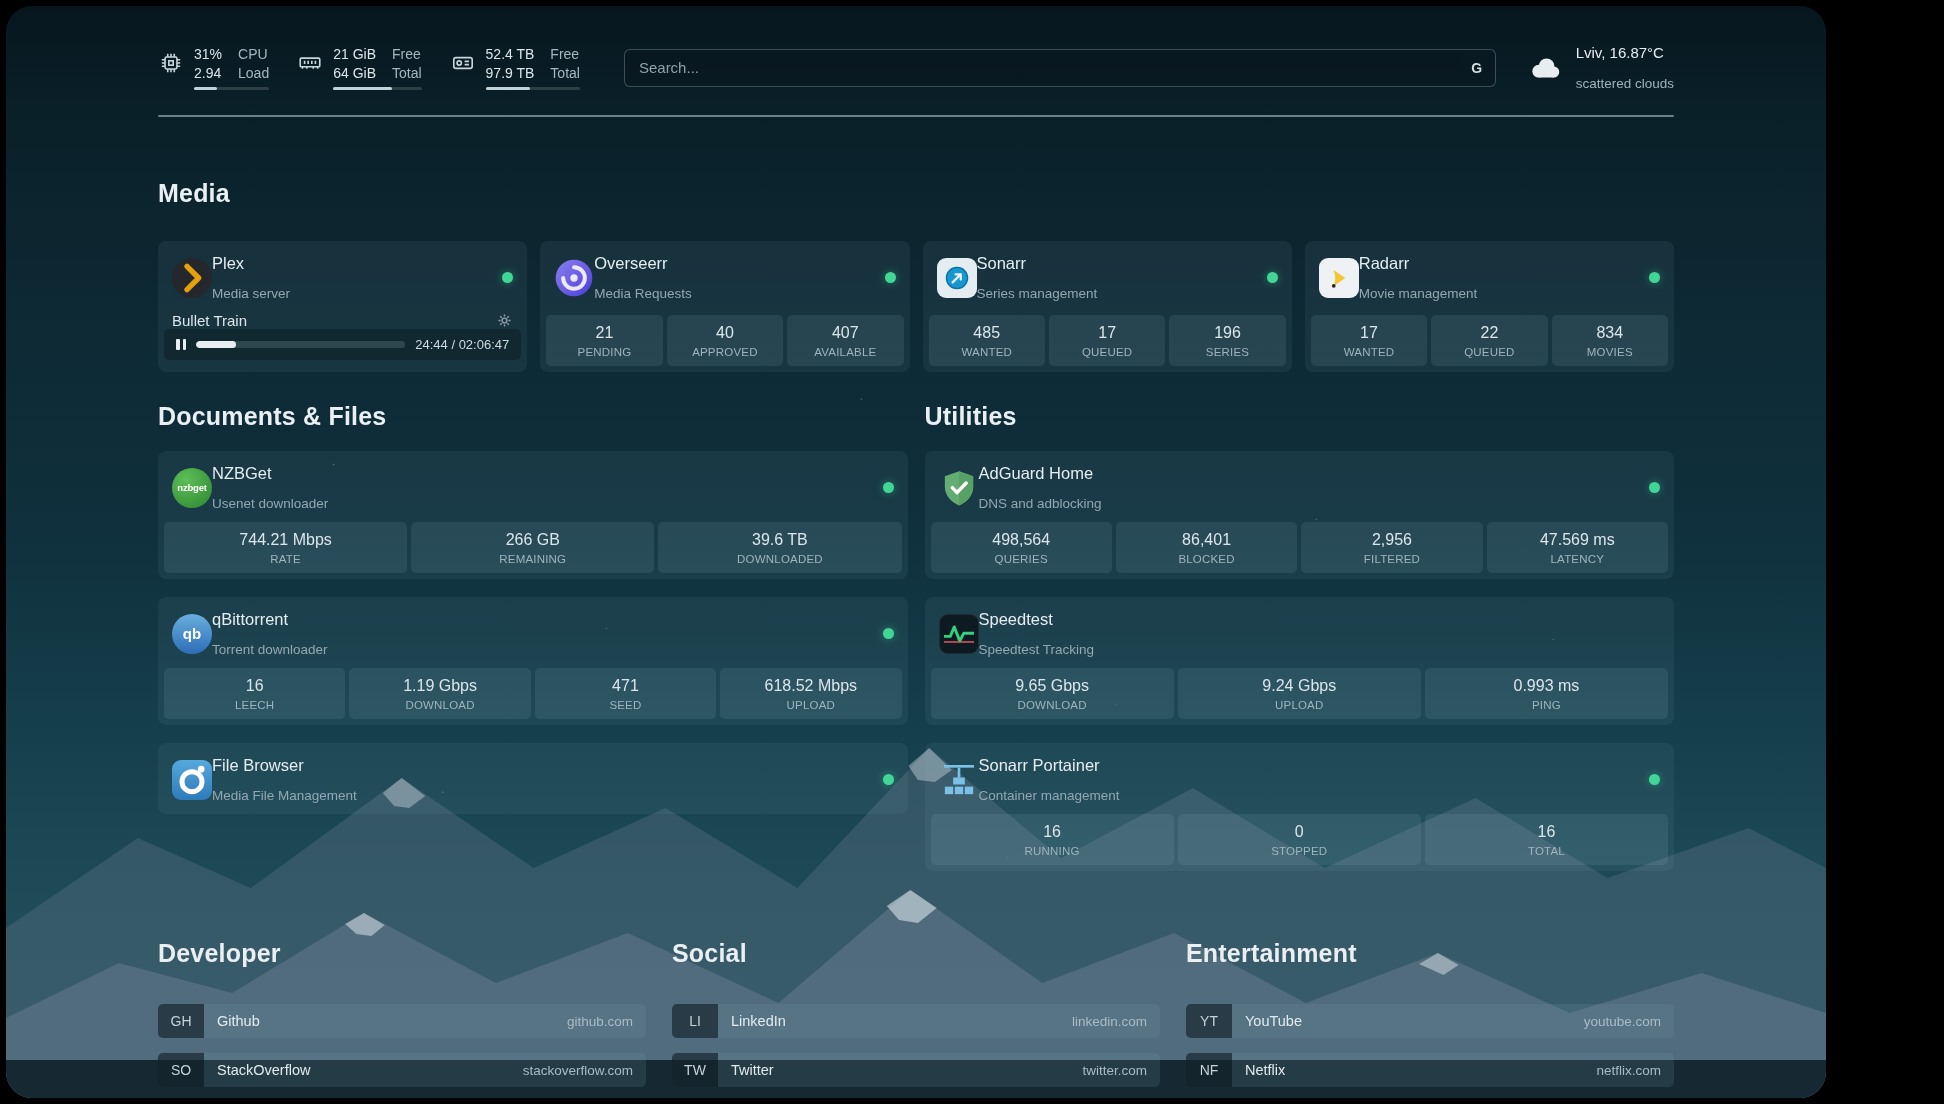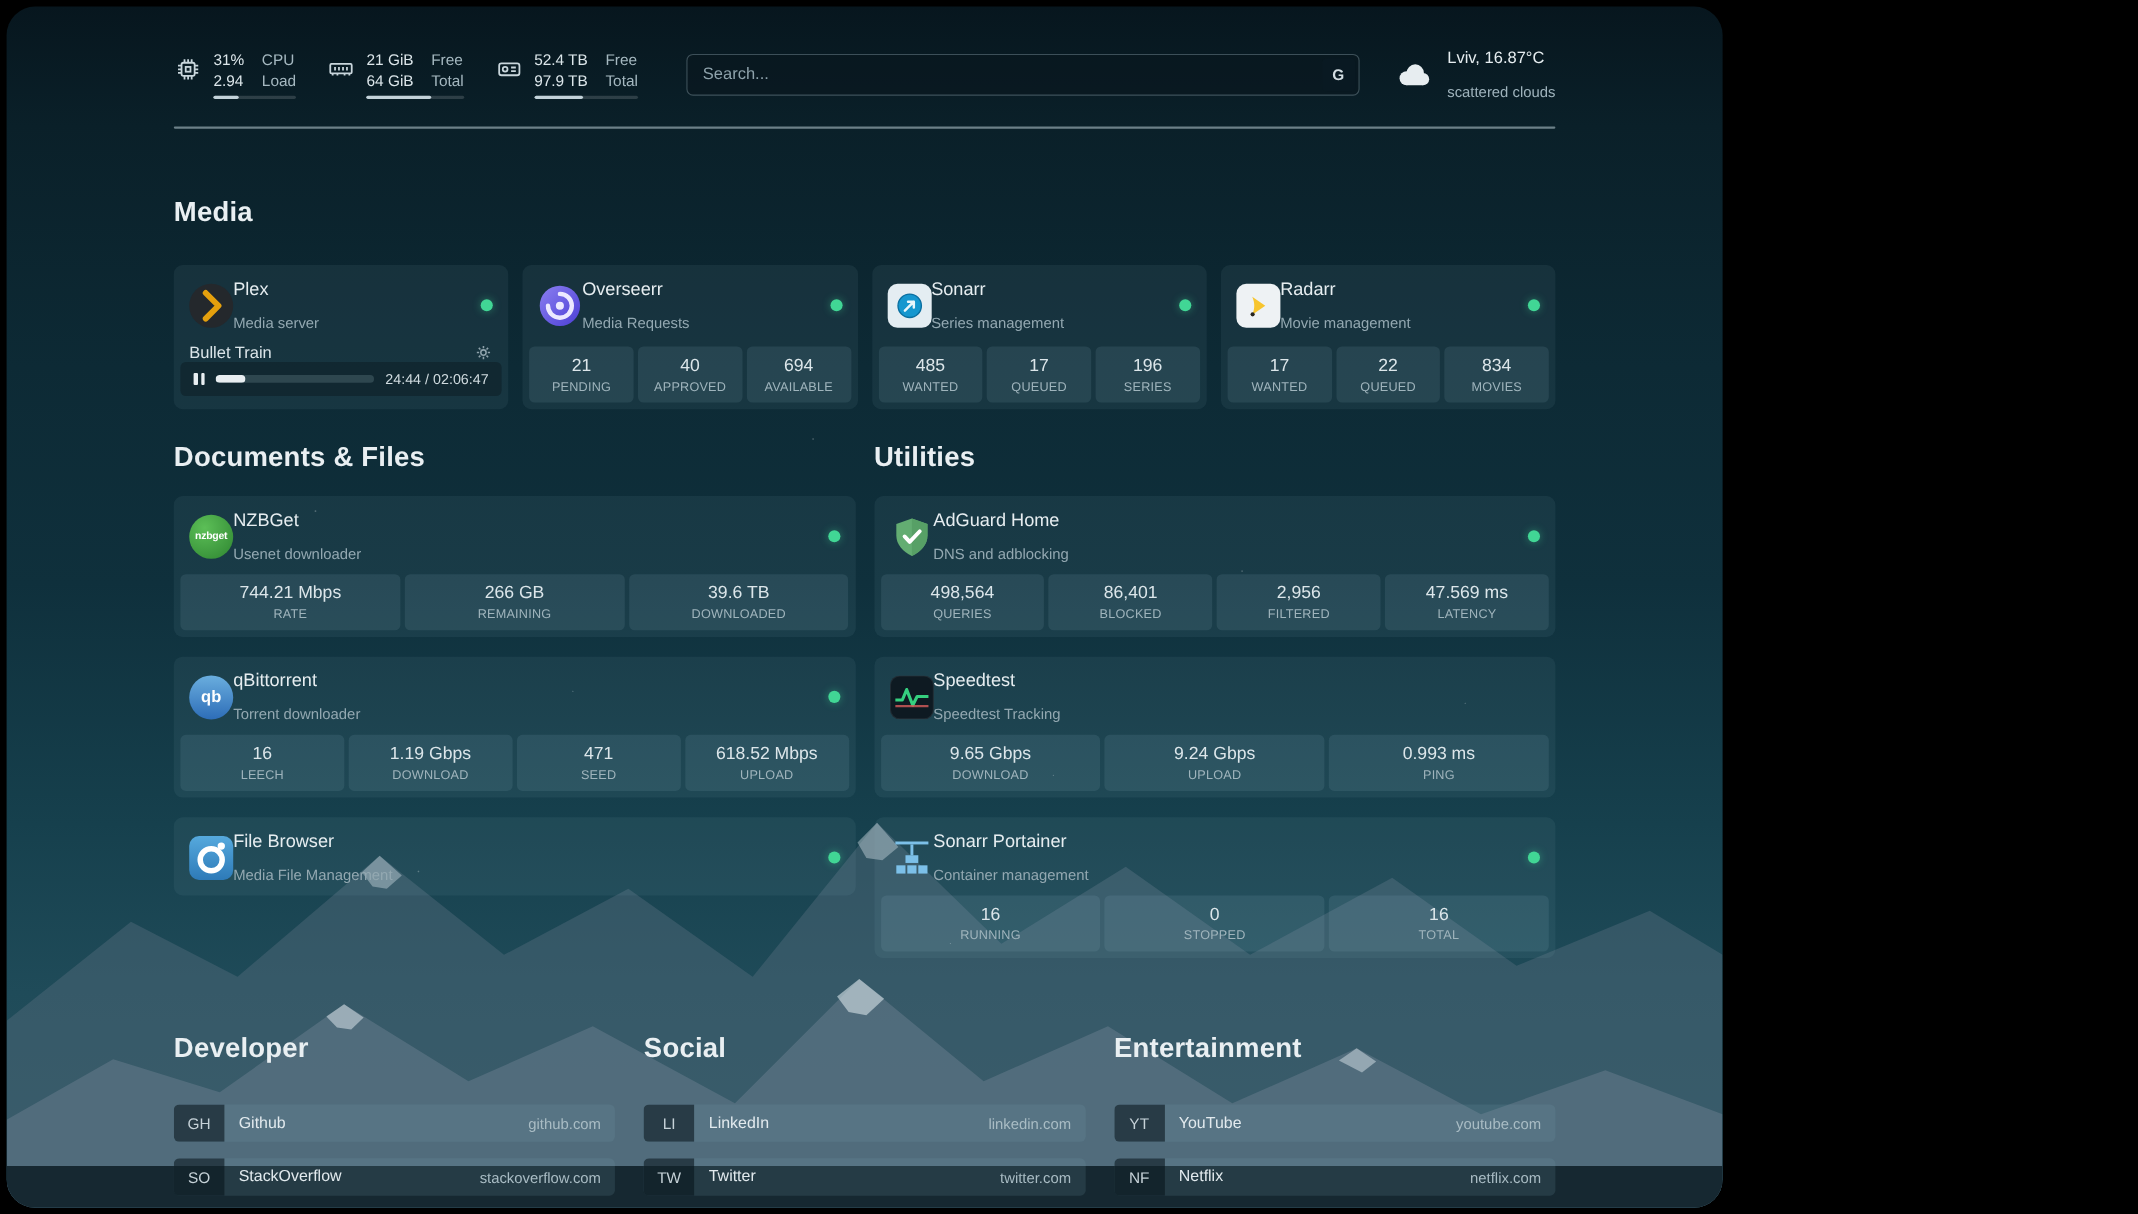--- a/index.html
+++ b/index.html
@@ -4,7 +4,7 @@
 <style>
   * { margin:0; padding:0; box-sizing:border-box; }
   html,body { width:1944px; height:1104px; background:#000; font-family:"Liberation Sans",sans-serif; overflow:hidden; }
-  .screen { position:absolute; left:6px; top:6px; width:1560px; height:1092px; border-radius:26px; overflow:hidden;
+  .screen { position:absolute; left:6px; top:6px; width:1820px; height:1092px; border-radius:26px; overflow:hidden;
     background: linear-gradient(180deg,#07161e 0%, #0a2029 10%, #0d2a35 30%, #0f303c 48%, #16404d 68%, #1f4b59 82%, #27525f 100%); }
   .screen::before { content:""; position:absolute; inset:0; z-index:1; pointer-events:none;
     background-image:

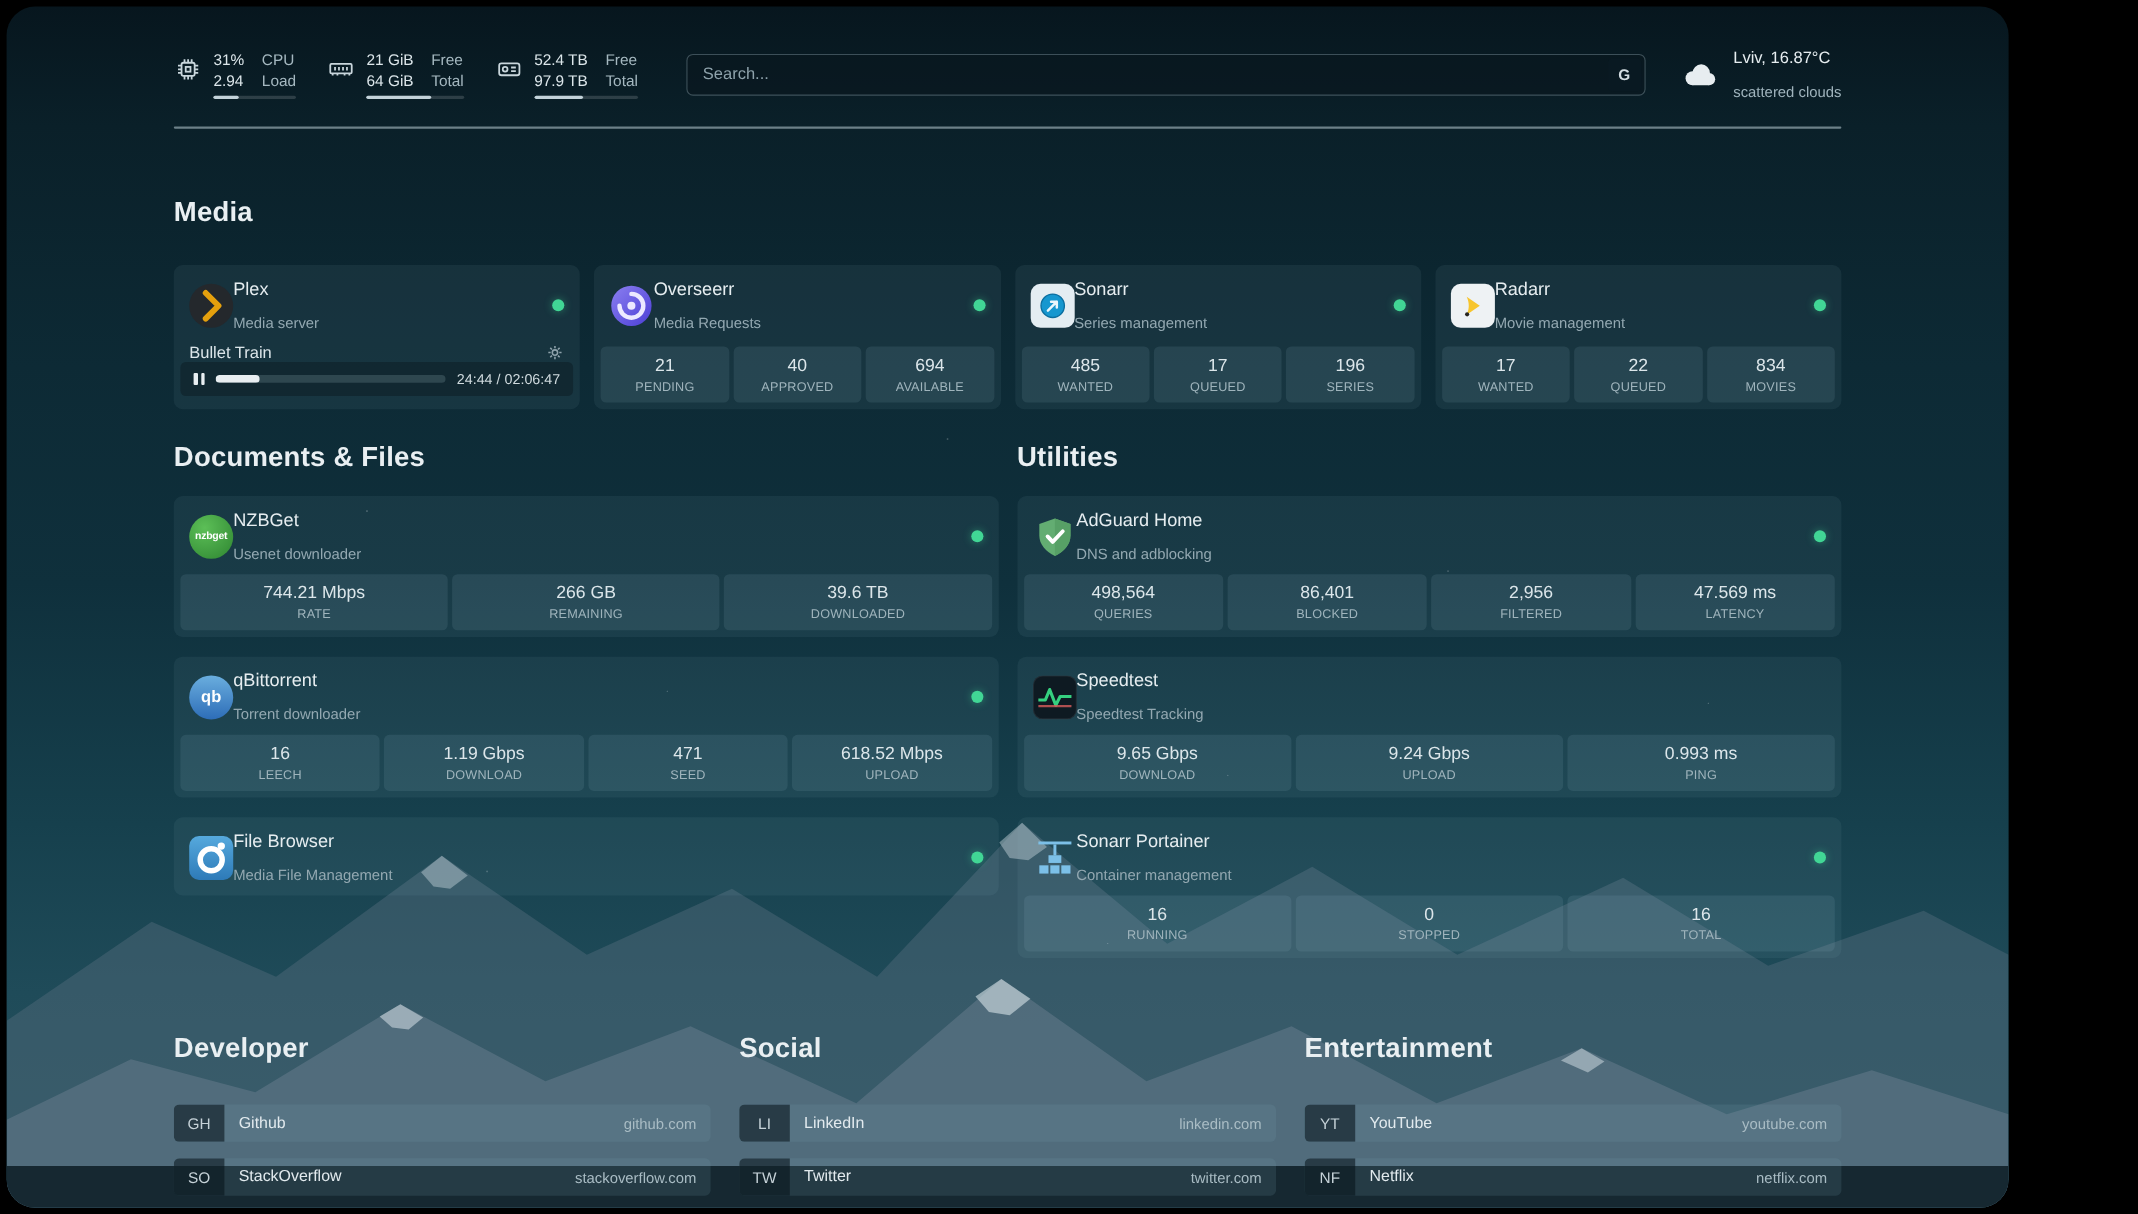--- a/index.html
+++ b/index.html
@@ -285,7 +285,7 @@
                 <div class="l">APPROVED</div>
             </div>
             <div class="stat">
-              <div class="v">694</div>
+              <div class="v">407</div>
                 <div class="l">AVAILABLE</div>
             </div>
           </div>

